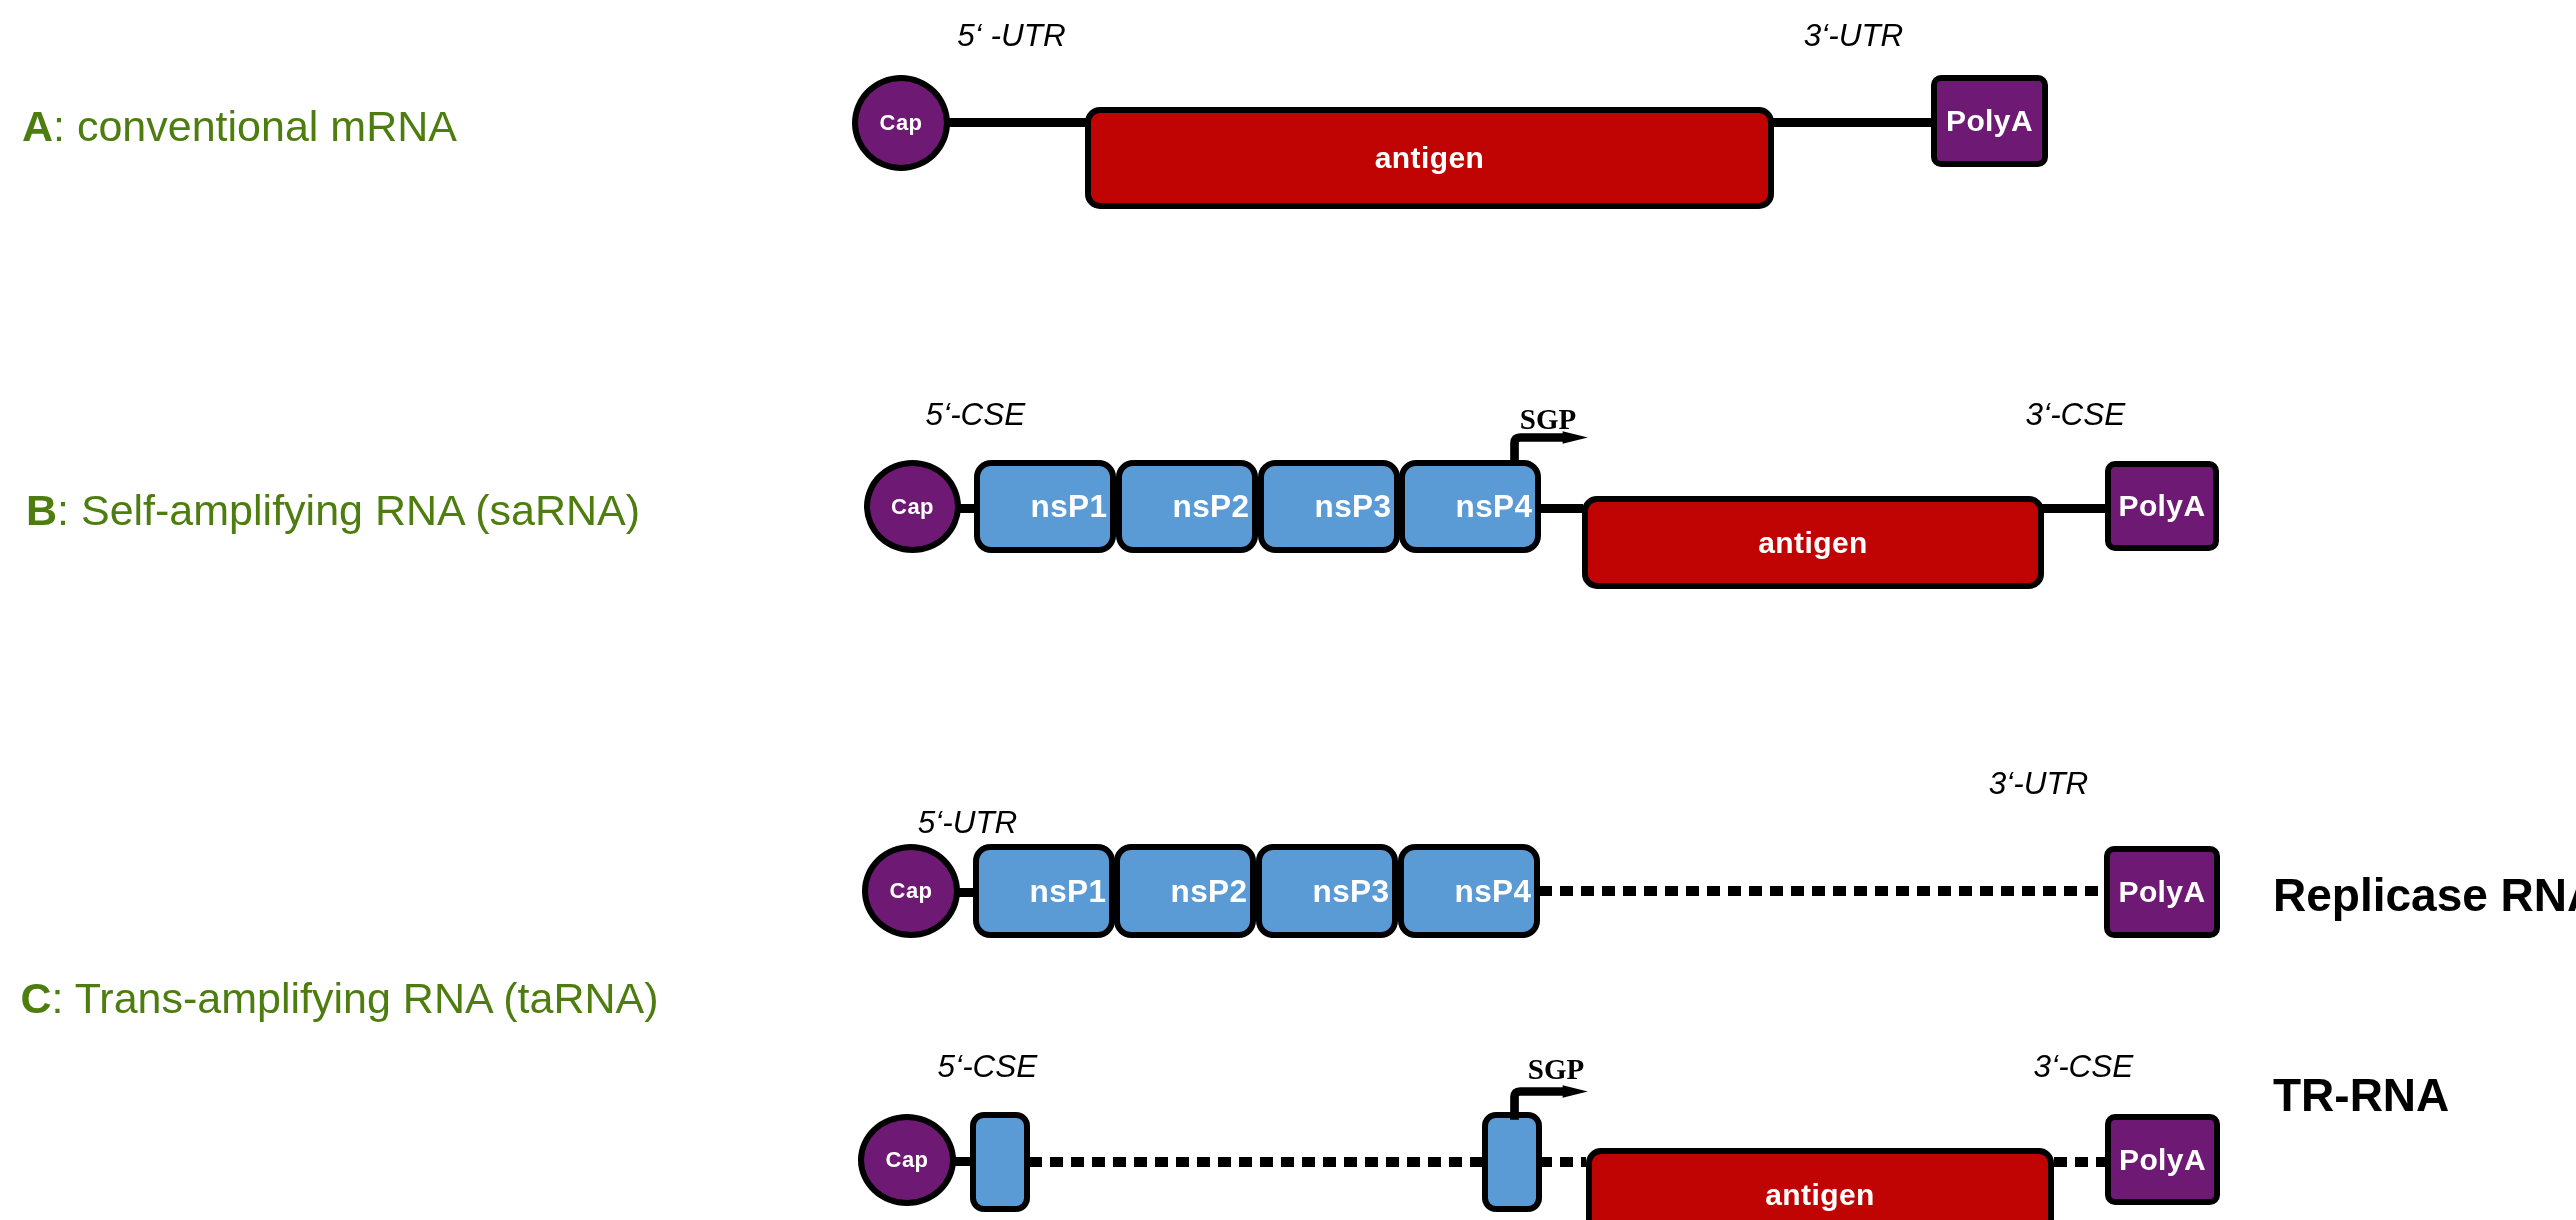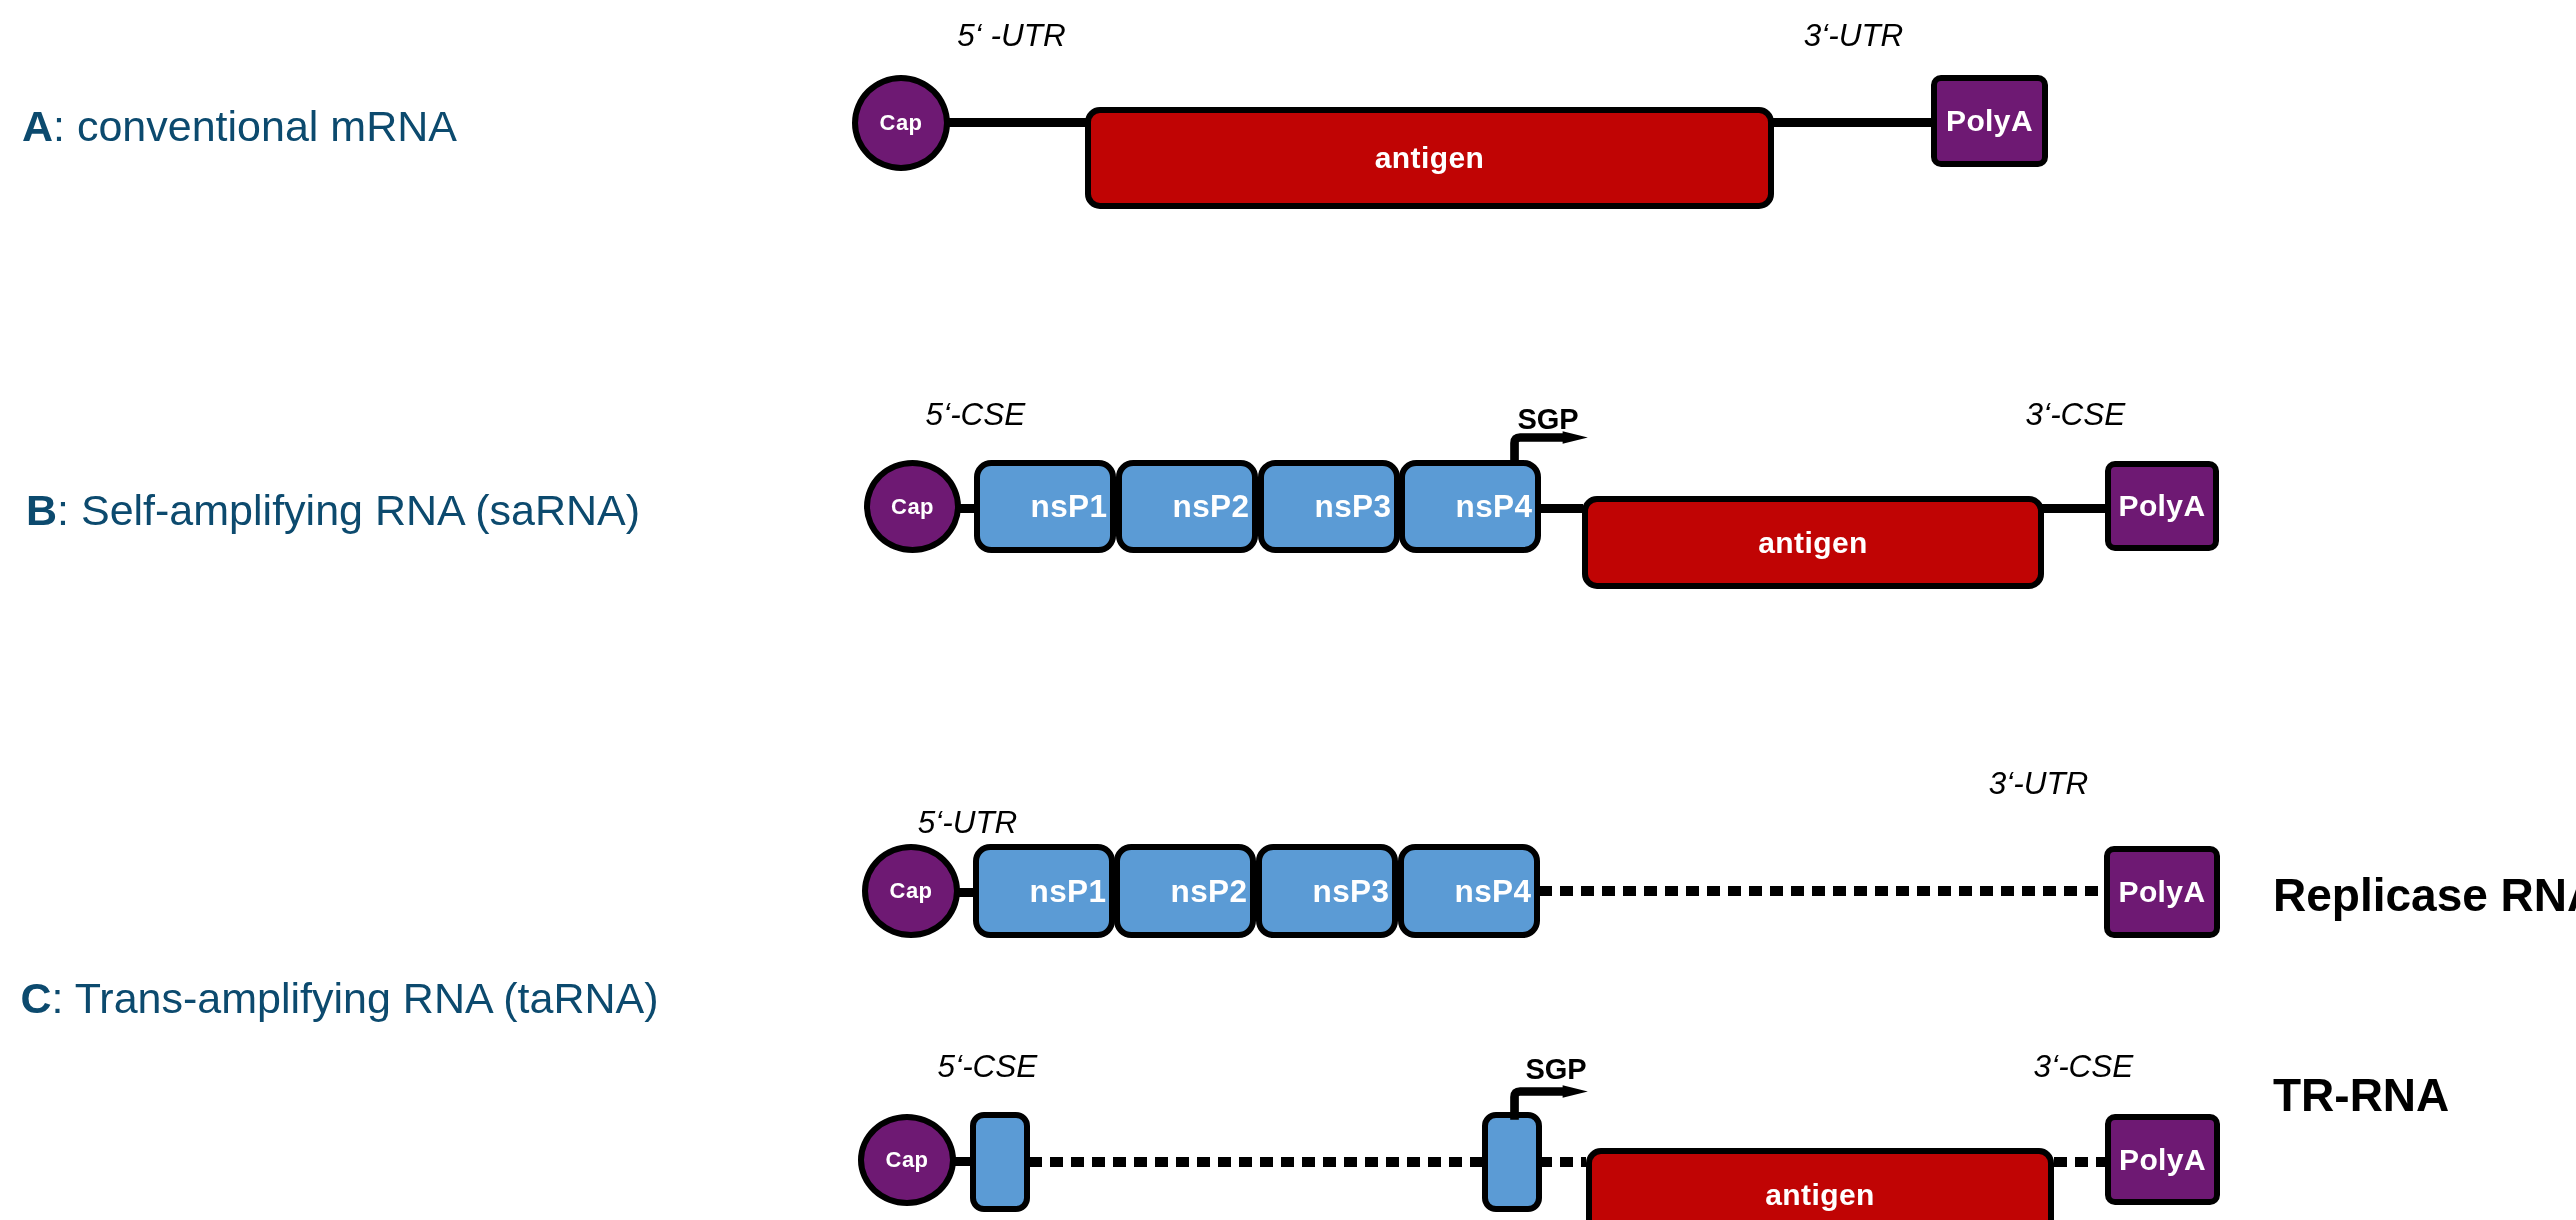--- a/index.html
+++ b/index.html
@@ -30,7 +30,7 @@
   
   .ann{ position:absolute; width:165px; text-align:center; font-style:italic; font-size:31.5px; color:#000; white-space:nowrap; }
   .sgp{ position:absolute; width:94px; text-align:center; font-weight:bold; font-size:29px; color:#000; }
-  .rowlbl{ position:absolute; font-size:43px; color:#0c4a6e; white-space:nowrap; }
+  .rowlbl{ position:absolute; font-size:43px; color:#4d7c0f; white-space:nowrap; }
   .rowlbl .letter{ font-weight:bold; }
   .biglbl{ position:absolute; font-weight:bold; font-size:46px; color:#000; white-space:nowrap; }
   .arrow{ position:absolute; }

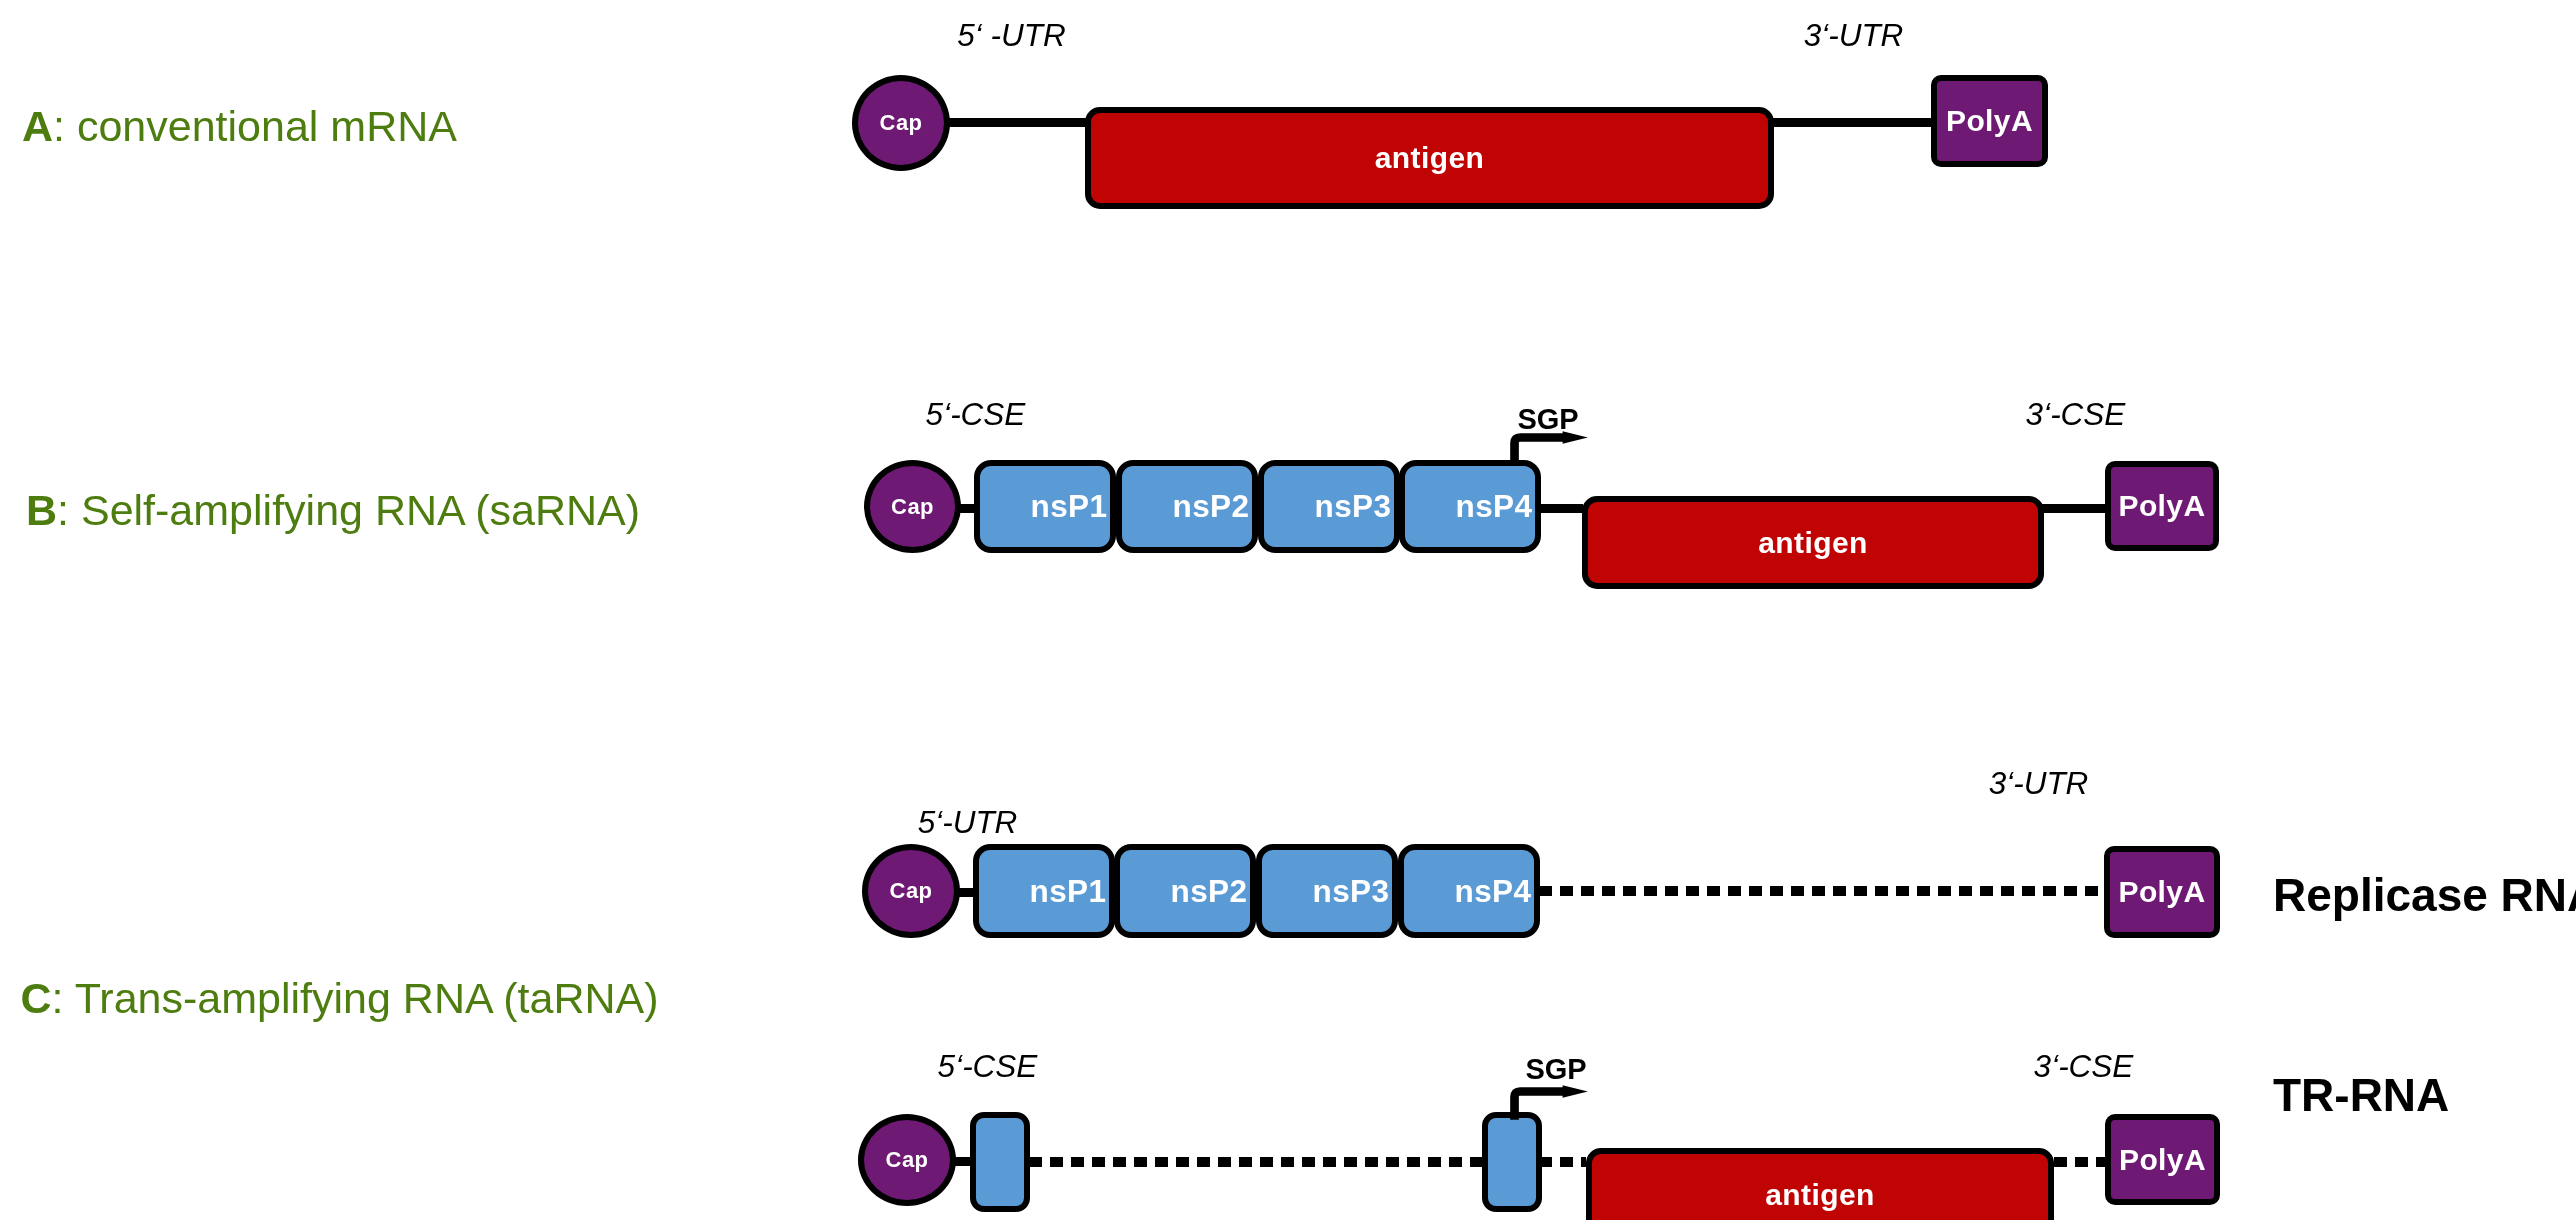--- a/index.html
+++ b/index.html
@@ -29,7 +29,7 @@
   .nub{ position:absolute; background:var(--outline); }
   
   .ann{ position:absolute; width:165px; text-align:center; font-style:italic; font-size:31.5px; color:#000; white-space:nowrap; }
-  .sgp{ position:absolute; width:94px; text-align:center; font-weight:bold; font-size:29px; color:#000; }
+  .sgp{ position:absolute; width:94px; text-align:center; font-weight:bold; font-size:29px; color:#000;font-family:Liberation Serif, serif; }
   .rowlbl{ position:absolute; font-size:43px; color:#4d7c0f; white-space:nowrap; }
   .rowlbl .letter{ font-weight:bold; }
   .biglbl{ position:absolute; font-weight:bold; font-size:46px; color:#000; white-space:nowrap; }

